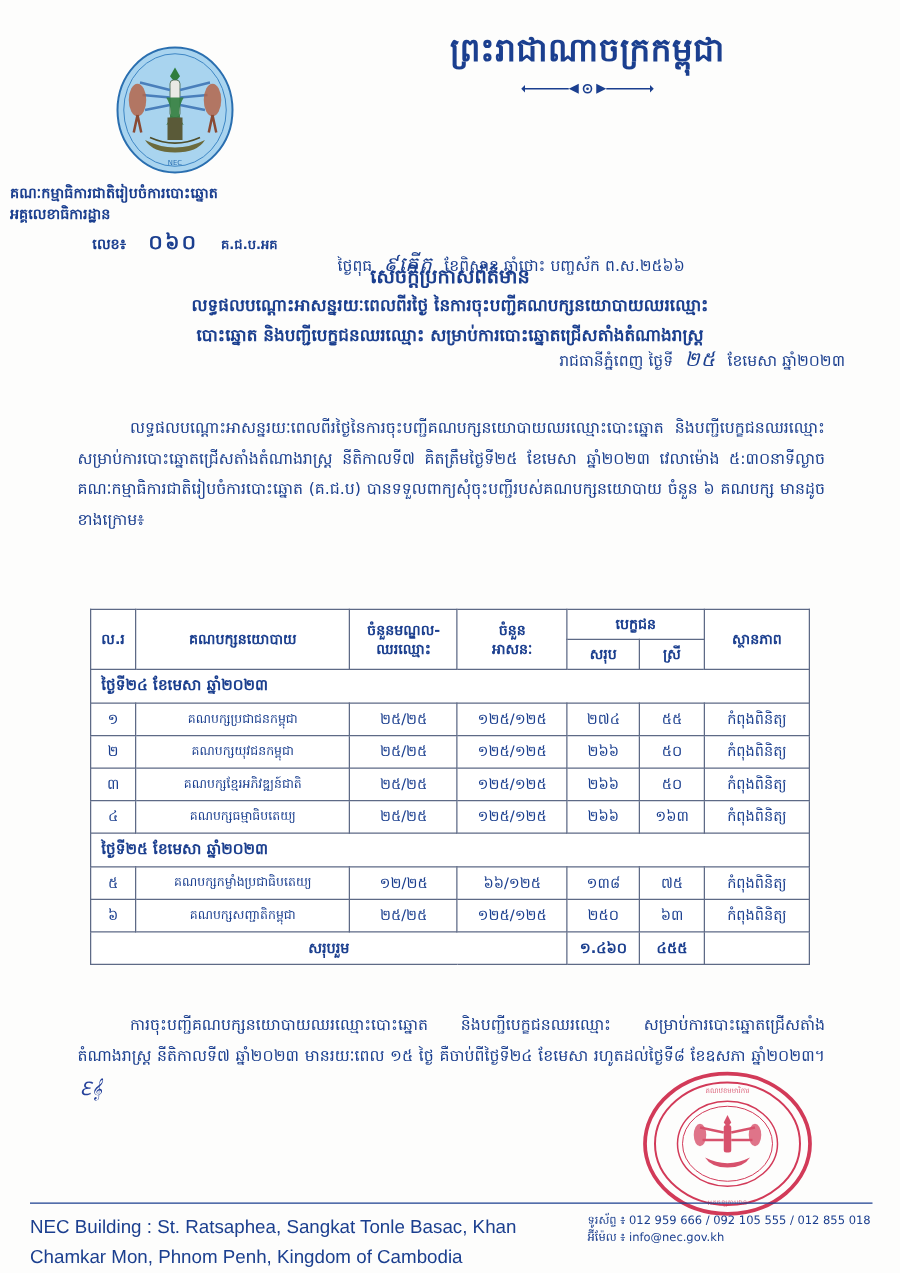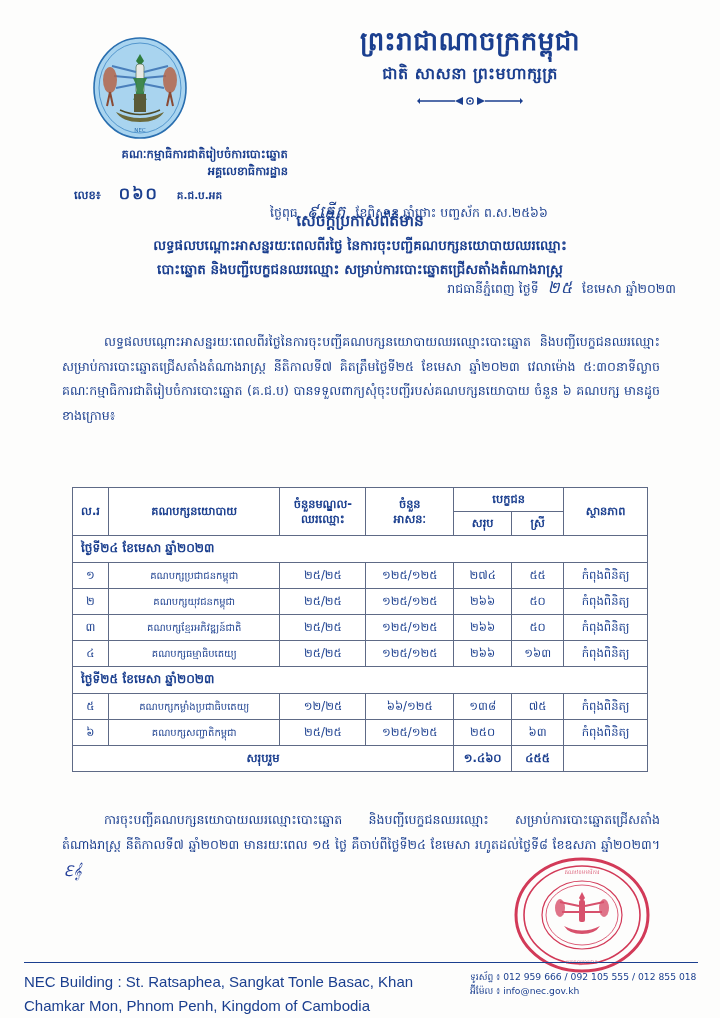--- a/index.html
+++ b/index.html
@@ -290,7 +290,6 @@
 
     <div class="kingdom">
       <div class="kingdom-title">ព្រះរាជាណាចក្រកម្ពុជា</div>
-      <div class="kingdom-motto">ជាតិ សាសនា ព្រះមហាក្សត្រ</div>
       <svg class="divider-orn" viewBox="0 0 110 12" xmlns="http://www.w3.org/2000/svg">
         <path d="M4 6 L40 6 M70 6 L106 6" stroke="#1b3f8f" stroke-width="1.3"></path>
         <path d="M40 6 l8 -4 l0 8 z" fill="#1b3f8f"></path>

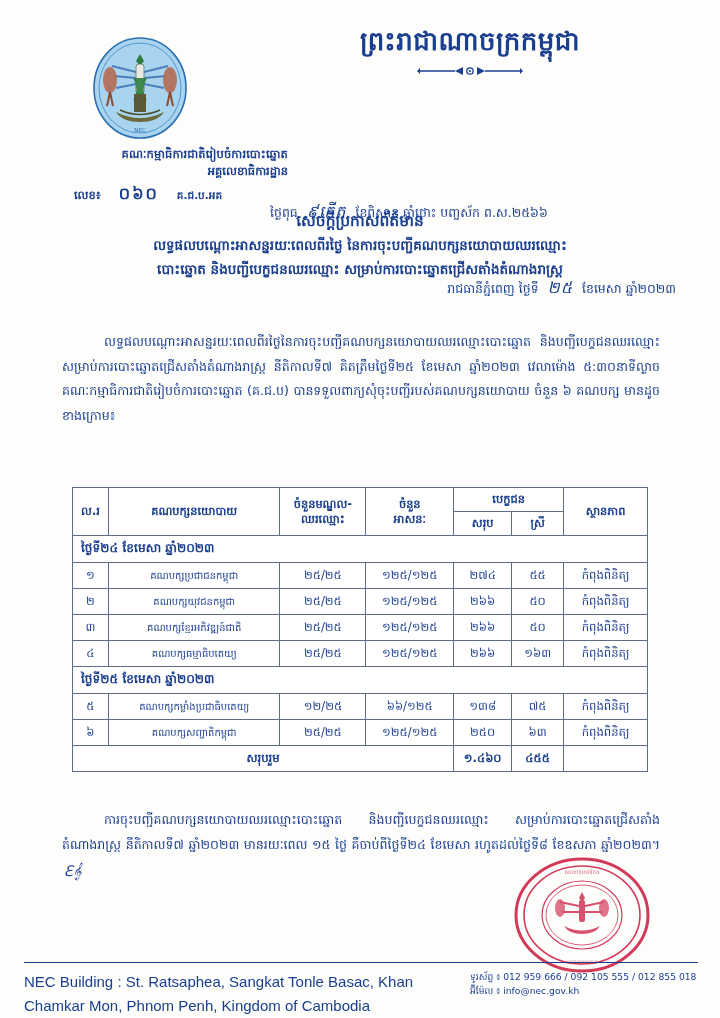--- a/index.html
+++ b/index.html
@@ -40,7 +40,7 @@
     position: absolute;
     left: 8px; top: 124px;
     width: 280px;
-    text-align: right;
+    text-align: left;
     color: #1b3f8f;
     line-height: 1.45;
   }

